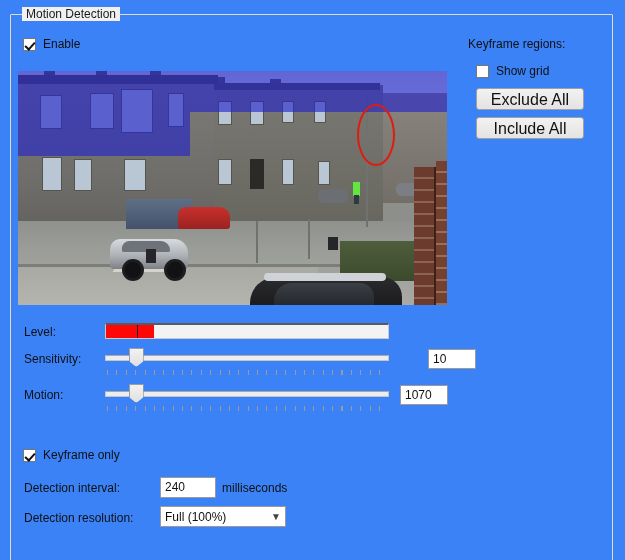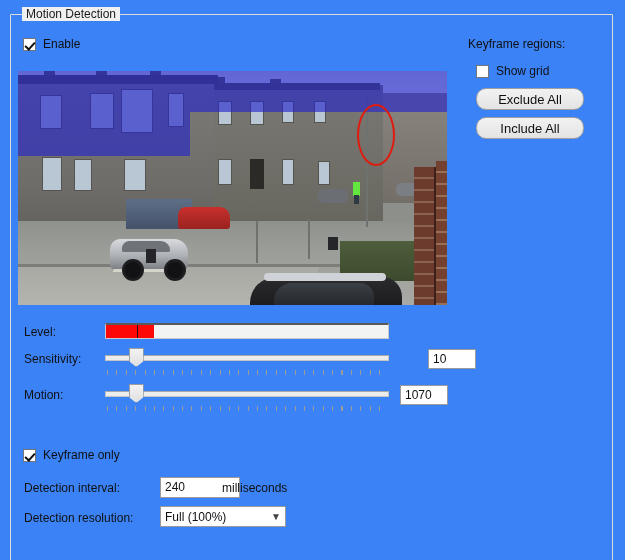--- a/index.html
+++ b/index.html
@@ -341,9 +341,9 @@
     box-sizing: border-box;
     background: linear-gradient(180deg,#f2f2f2 0%, #e3e3e3 100%);
     border: 1px solid #a0a0a0;
-    border-radius: 10px;
+    border-radius: 3px;
     font-family: "Liberation Sans", sans-serif;
-    font-size: 13px;
+    font-size: 16px;
     color: #101010;
     text-align: center;
     line-height: 21px;

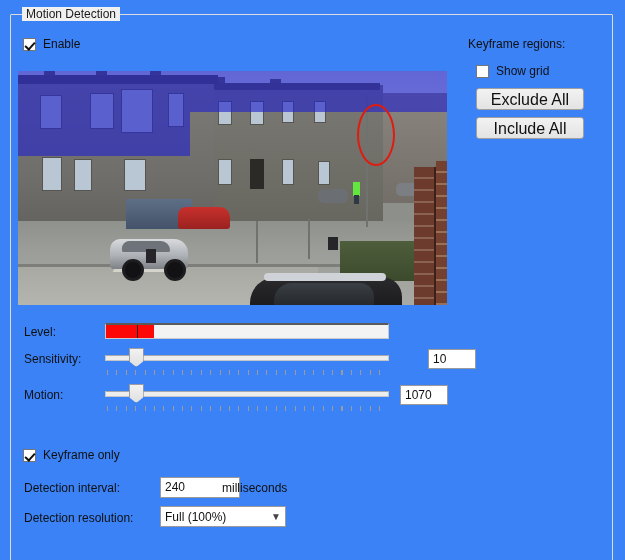--- a/index.html
+++ b/index.html
@@ -503,7 +503,7 @@
   </div>
 
   <div class="ctl-label" style="left:24px; top:481px;">Detection interval:</div>
-  <div class="textbox" style="left:160px; top:477px; width:80px; height:21px; line-height:19px;">240</div>
+  <div class="textbox" style="left:160px; top:477px; width:56px; height:21px; line-height:19px;">240</div>
   <div class="ctl-label" style="left:222px; top:481px;">milliseconds</div>
 
   <div class="ctl-label" style="left:24px; top:511px;">Detection resolution:</div>

